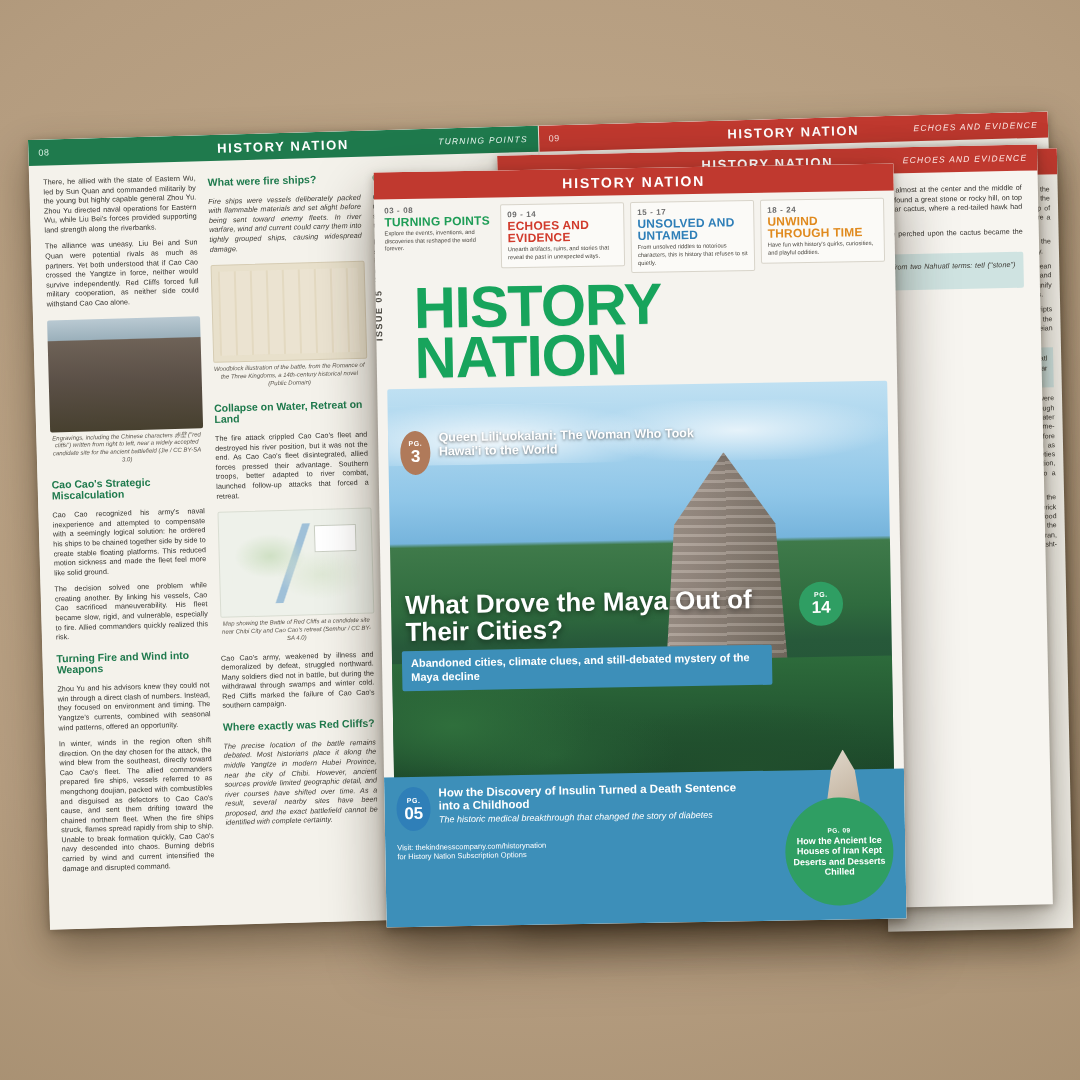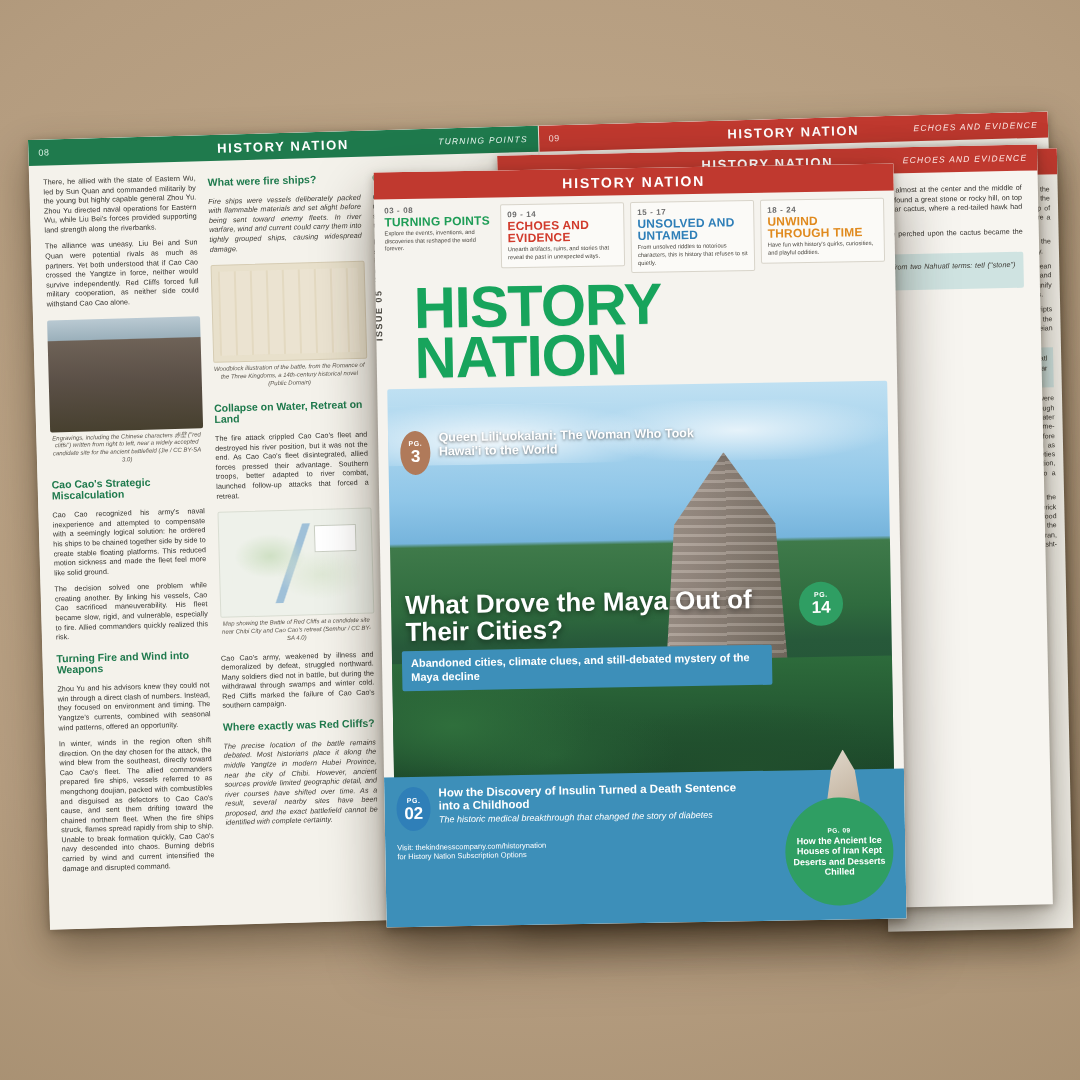--- a/index.html
+++ b/index.html
@@ -431,7 +431,7 @@
     <div class="insulin">
       <div class="pc-badge blue">
         <span class="pc">PG.</span>
-        <span class="num">02</span>
+        <span class="num">05</span>
       </div>
       <div>
         <div class="ih">How the Discovery of Insulin Turned a Death Sentence into a Childhood</div>

